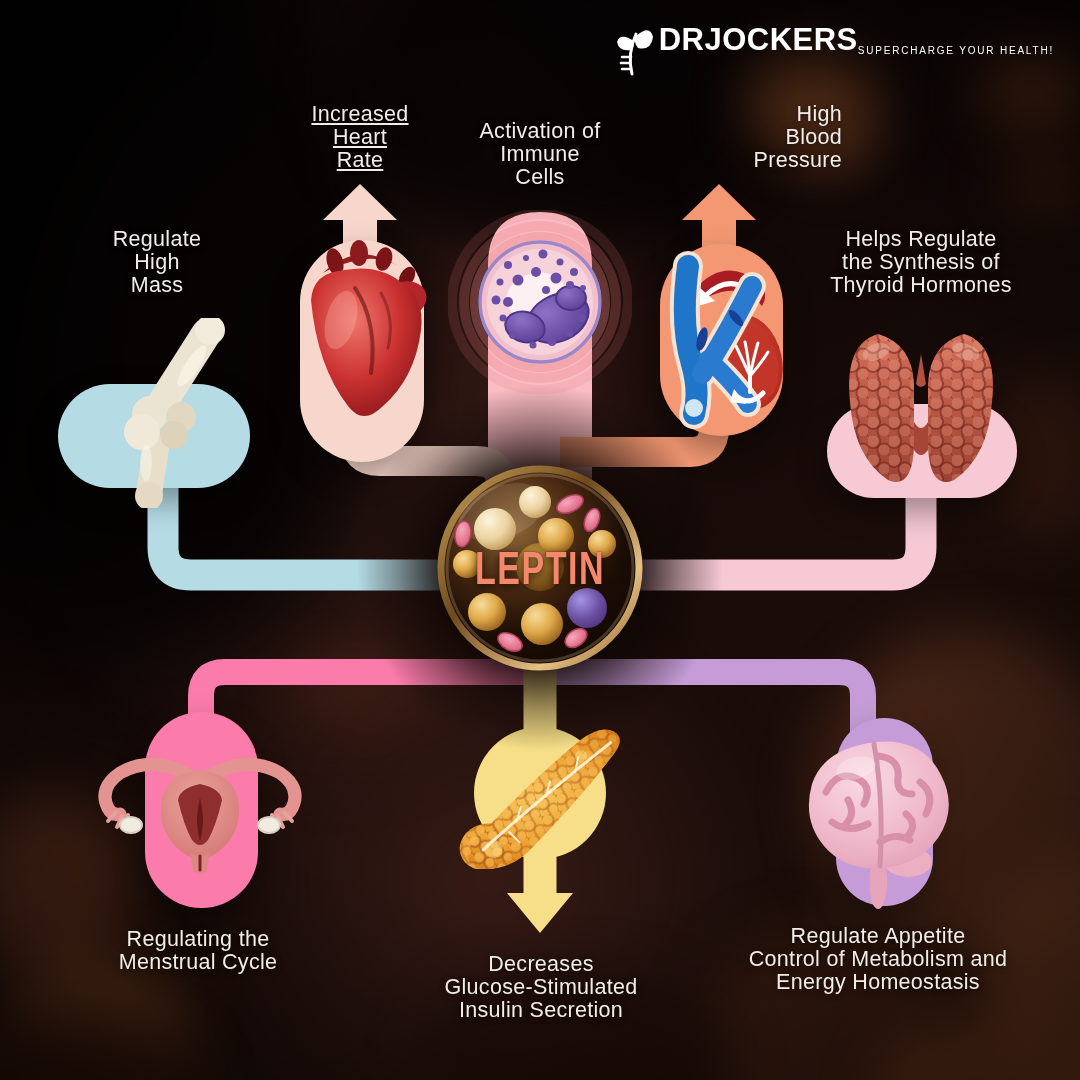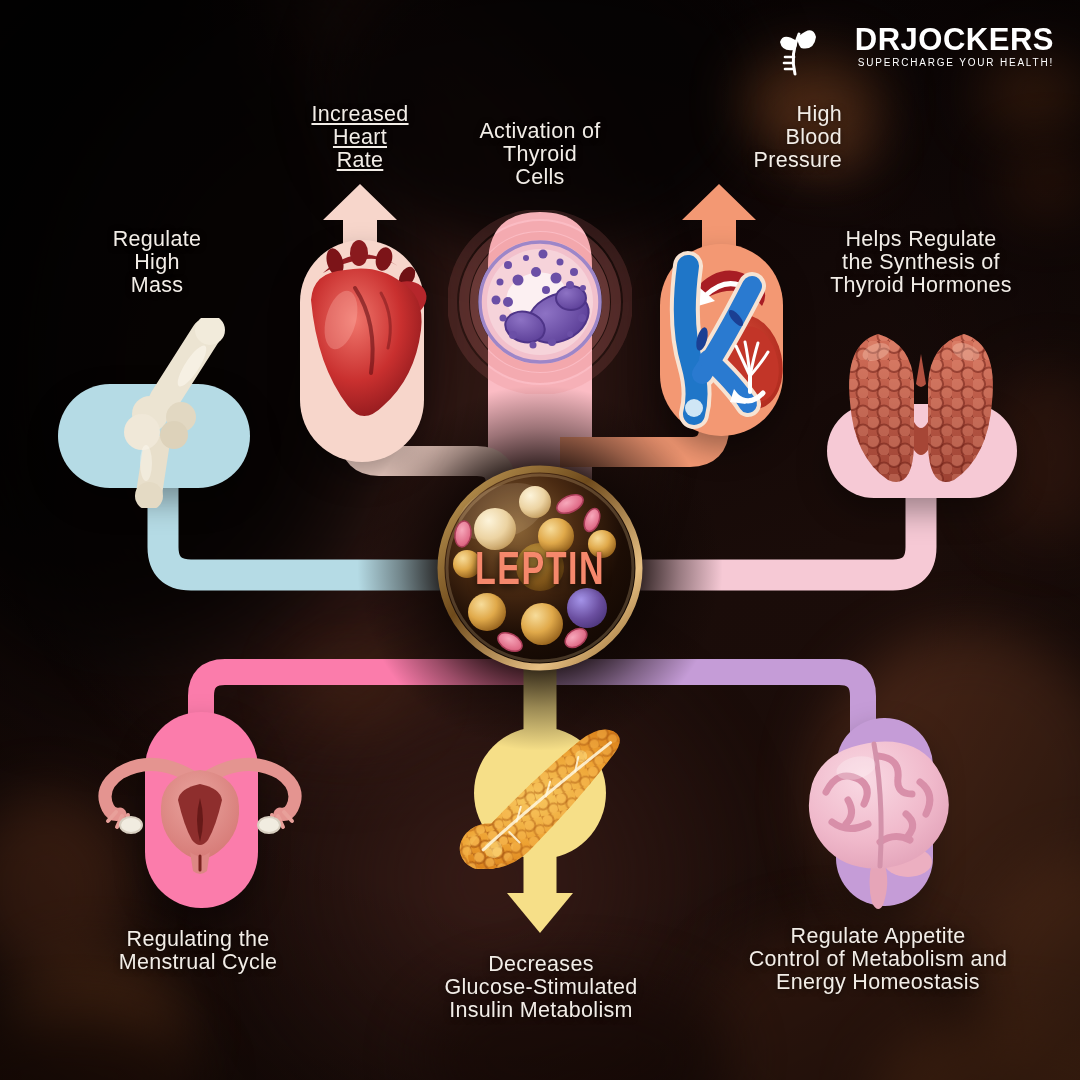--- a/index.html
+++ b/index.html
@@ -46,7 +46,7 @@
   .lbl-brain   {left:723px;top:925px;width:310px;}
   
   .logo{position:absolute;right:26px;top:24px;z-index:9;display:flex;align-items:flex-start;gap:5px;}
-  .logo-txt{display:flex;flex-direction:column;align-items:flex-end;}
+  .logo-txt{display:flex;flex-direction:row;align-items:flex-end;}
   .brand{color:#fff;font-weight:bold;font-size:31px;line-height:32px;letter-spacing:.5px;}
   .tagline{color:#fff;font-size:10px;letter-spacing:1.8px;margin-top:1px;margin-left:36px;}
   

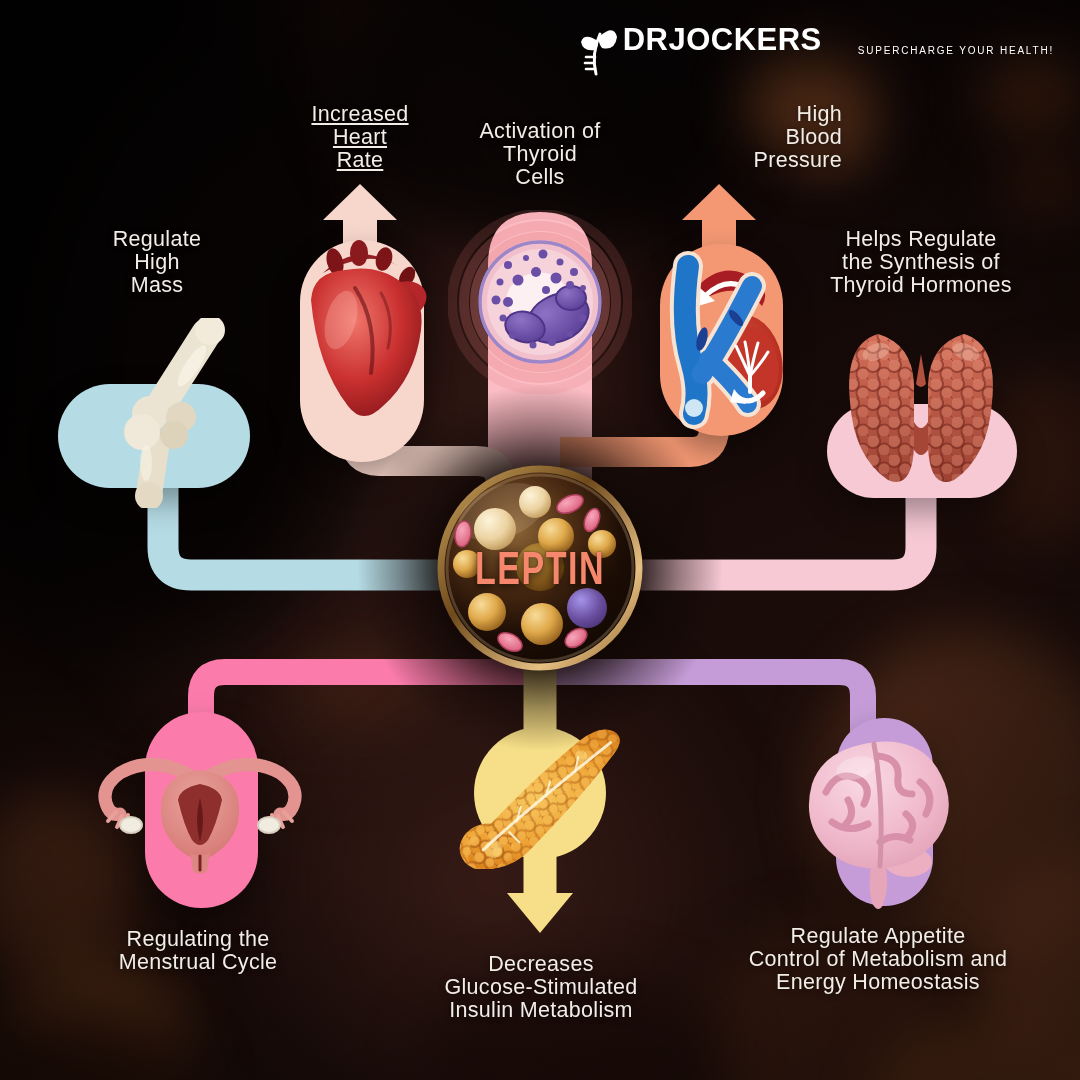--- a/index.html
+++ b/index.html
@@ -48,7 +48,7 @@
   .logo{position:absolute;right:26px;top:24px;z-index:9;display:flex;align-items:flex-start;gap:5px;}
   .logo-txt{display:flex;flex-direction:row;align-items:flex-end;}
   .brand{color:#fff;font-weight:bold;font-size:31px;line-height:32px;letter-spacing:.5px;}
-  .tagline{color:#fff;font-size:10px;letter-spacing:1.8px;margin-top:1px;margin-left:36px;}
+  .tagline{color:#fff;font-size:10px;letter-spacing:1.8px;margin-top:1px;}
   
   .st-bone{stroke:var(--c-bone);} .st-heart{stroke:var(--c-heart);}
   .st-bp{stroke:var(--c-blood_pressure);} .st-thyroid{stroke:var(--c-thyroid);}

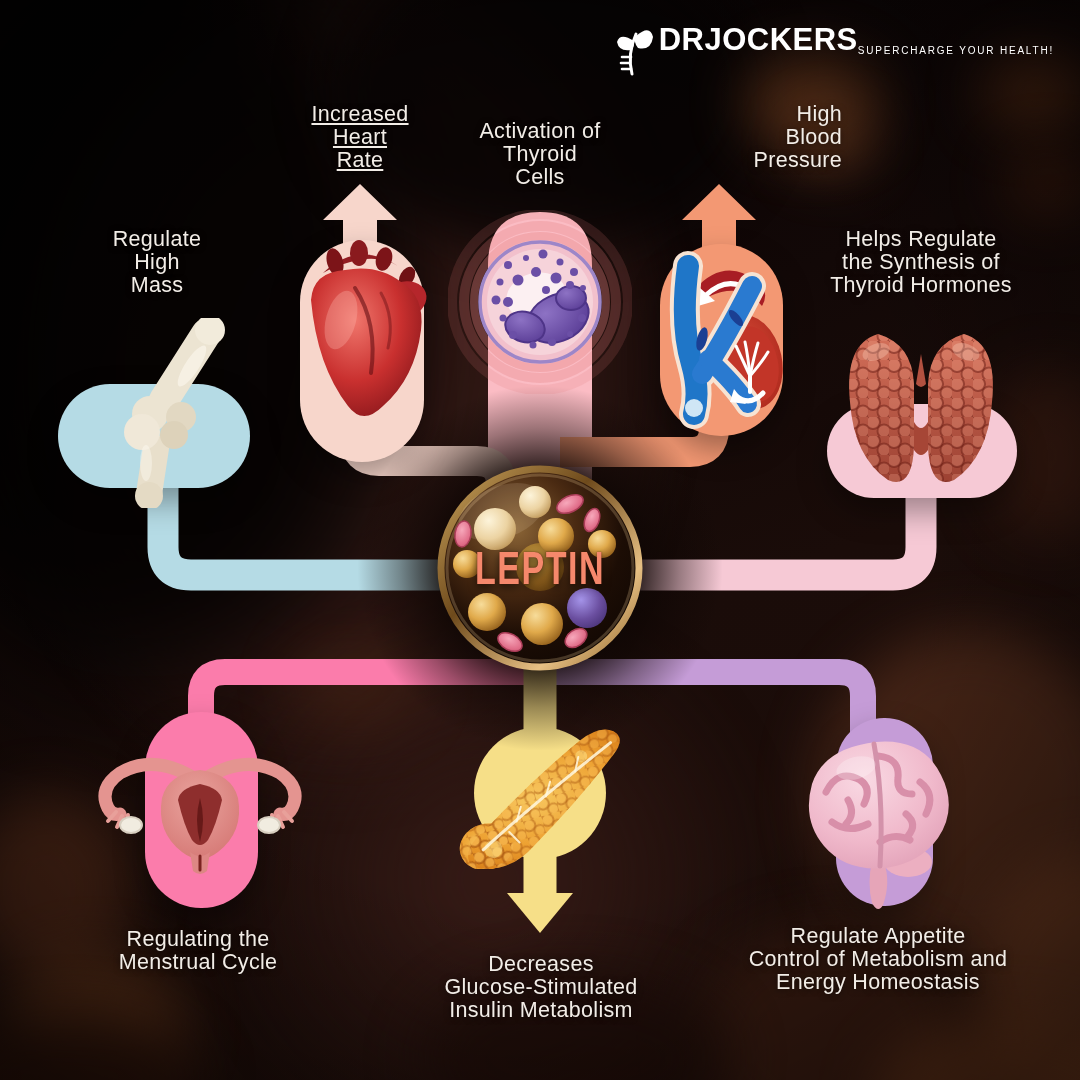--- a/index.html
+++ b/index.html
@@ -400,7 +400,7 @@
 Heart
 Rate</div>
   <div class="label lbl-immune">Activation of
-Thyroid
+Immune
 Cells</div>
   <div class="label lbl-bp">High
 Blood

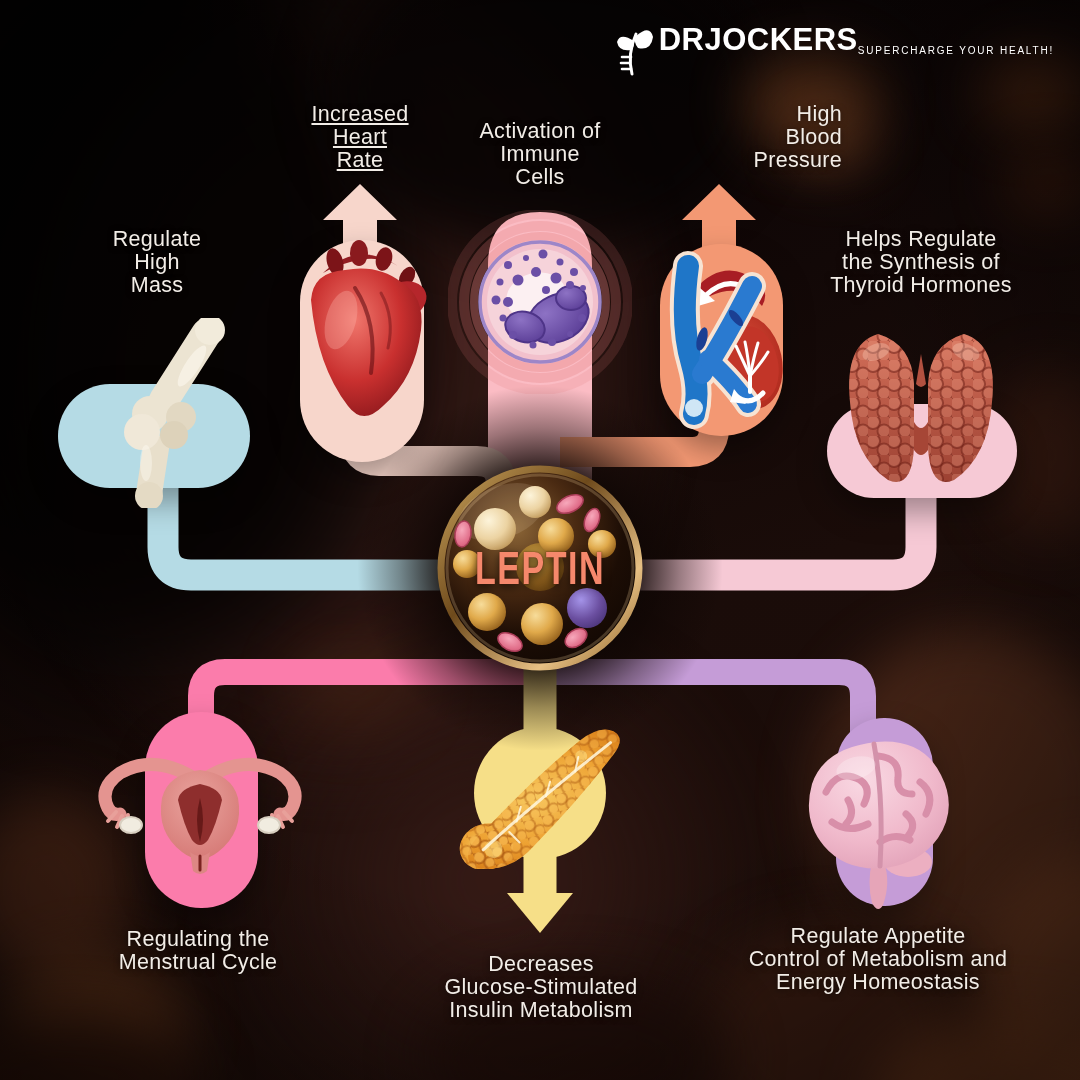--- a/index.html
+++ b/index.html
@@ -412,7 +412,7 @@
 Menstrual Cycle</div>
   <div class="label lbl-pancreas">Decreases
 Glucose-Stimulated
-Insulin Metabolism</div>
+Insulin Secretion</div>
   <div class="label lbl-brain">Regulate Appetite
 Control of Metabolism and
 Energy Homeostasis</div>

